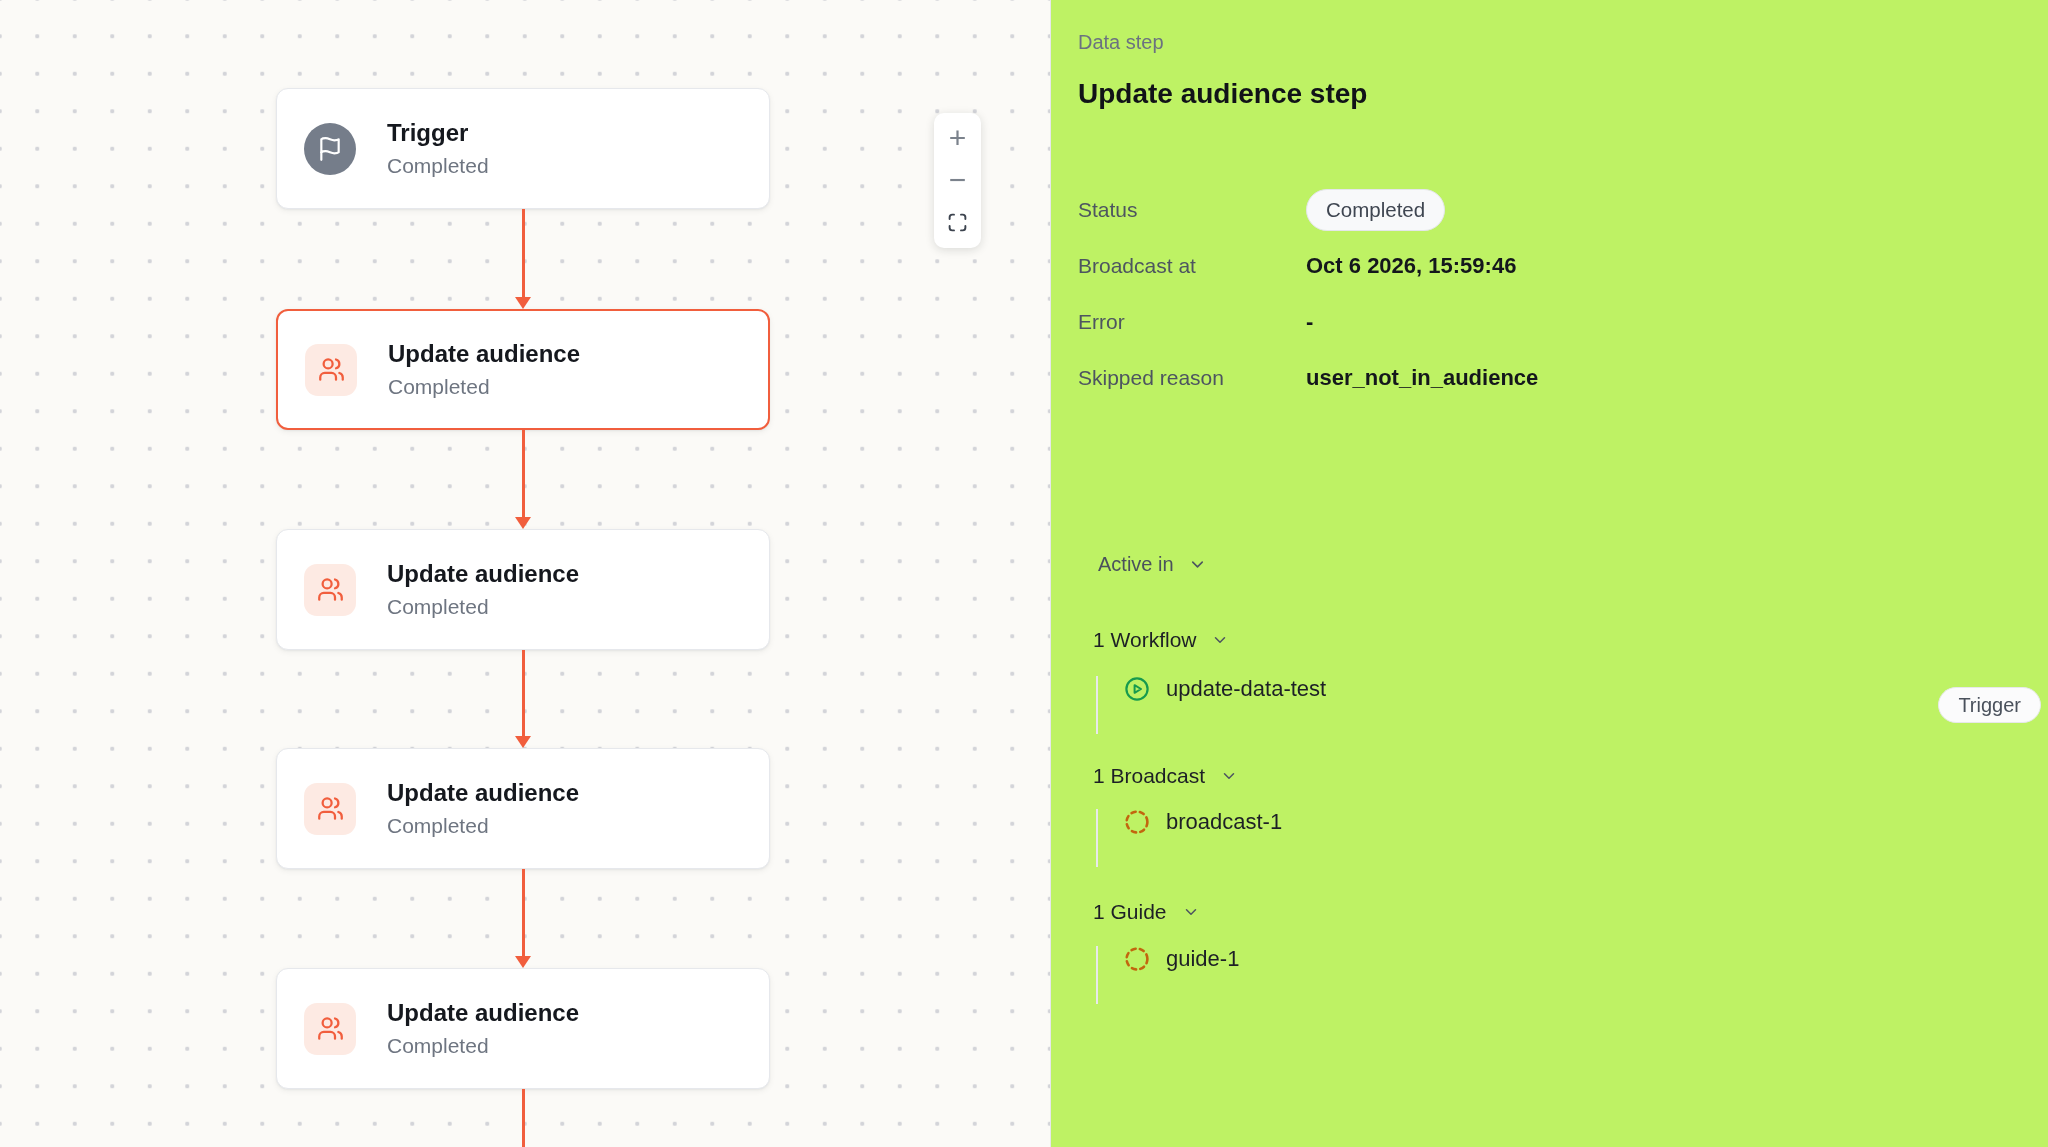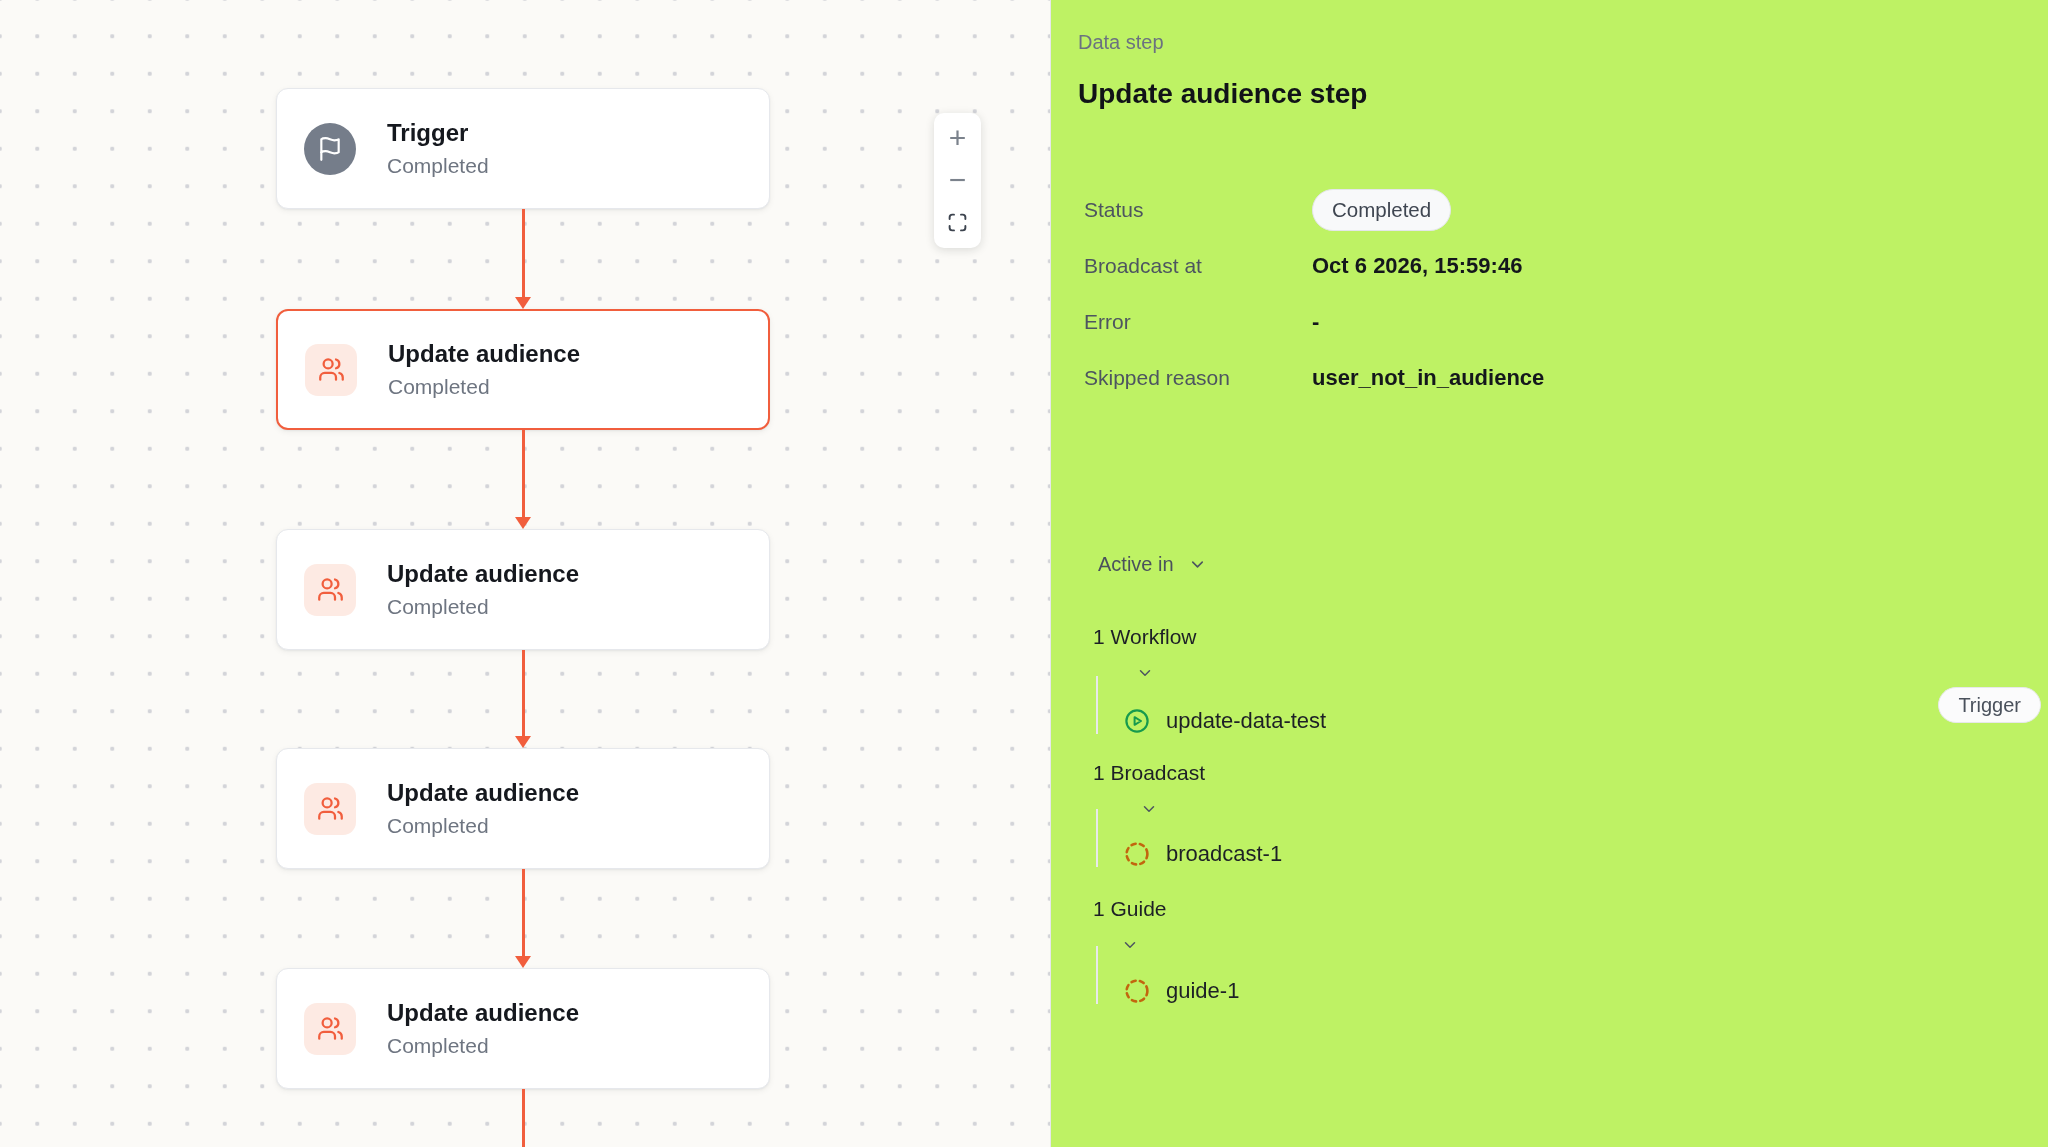--- a/index.html
+++ b/index.html
@@ -65,7 +65,7 @@
 
   .fields { position:absolute; left:27px; top:182px; width:940px; }
   .frow { display:flex; align-items:center; height:56px; }
-  .flabel { width:228px; flex:none; font-size:21px; color:#4d5560;margin-left:6px; }
+  .flabel { width:228px; flex:none; font-size:21px; color:#4d5560; }
   .fvalue { font-size:22px; font-weight:600; color:#14171c; }
   .fvalue.link { color:#2b63e8; font-weight:400; }
   .badge {

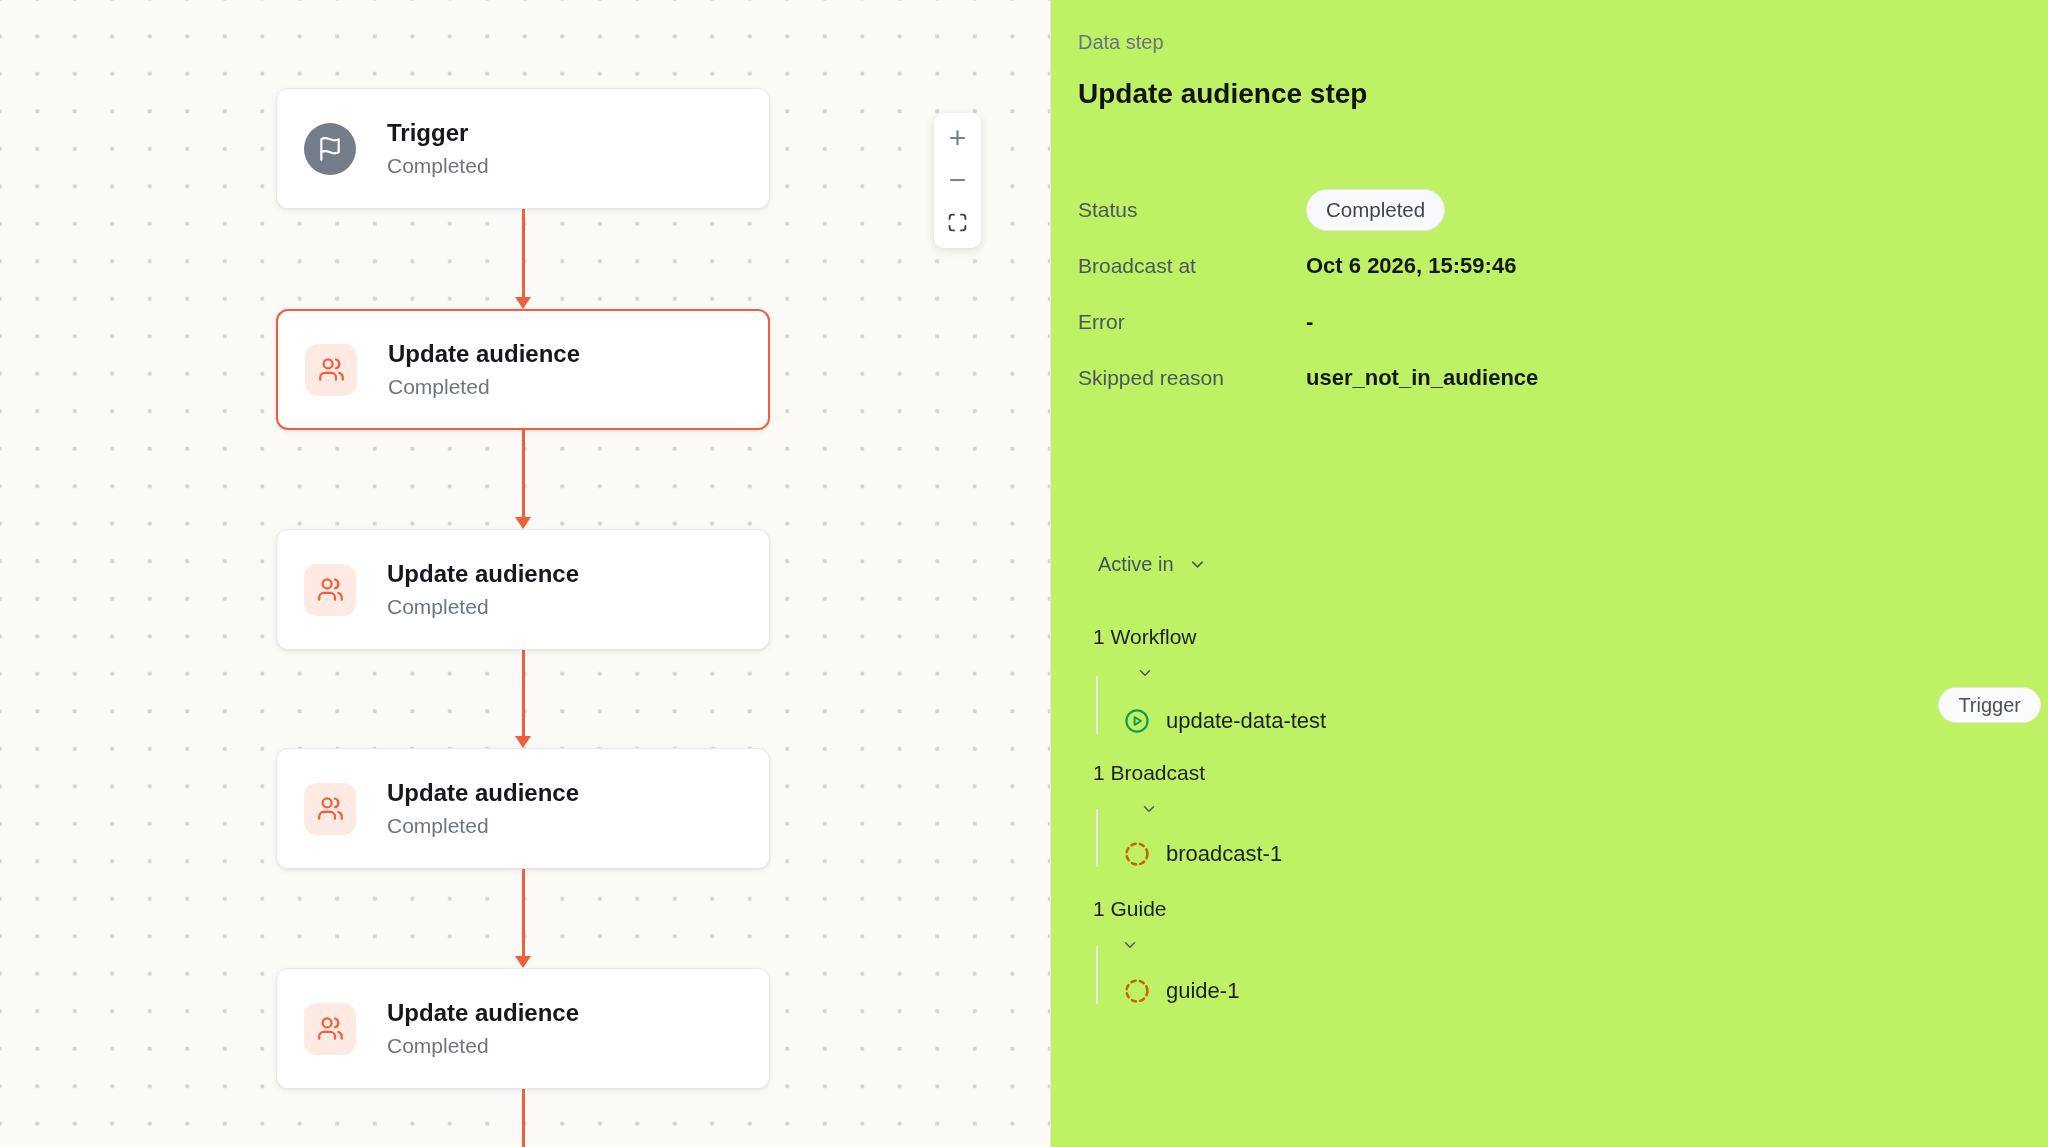--- a/index.html
+++ b/index.html
@@ -82,7 +82,7 @@
   .group-header {
     position:absolute; left:42px; height:30px;
     display:flex; align-items:center; gap:15px;
-    font-size:21px; color:#1d2026;flex-direction:column;
+    font-size:21px; color:#1d2026;
   }
   .group-items {
     position:absolute; left:45px; border-left:2px solid #e8e9ec;

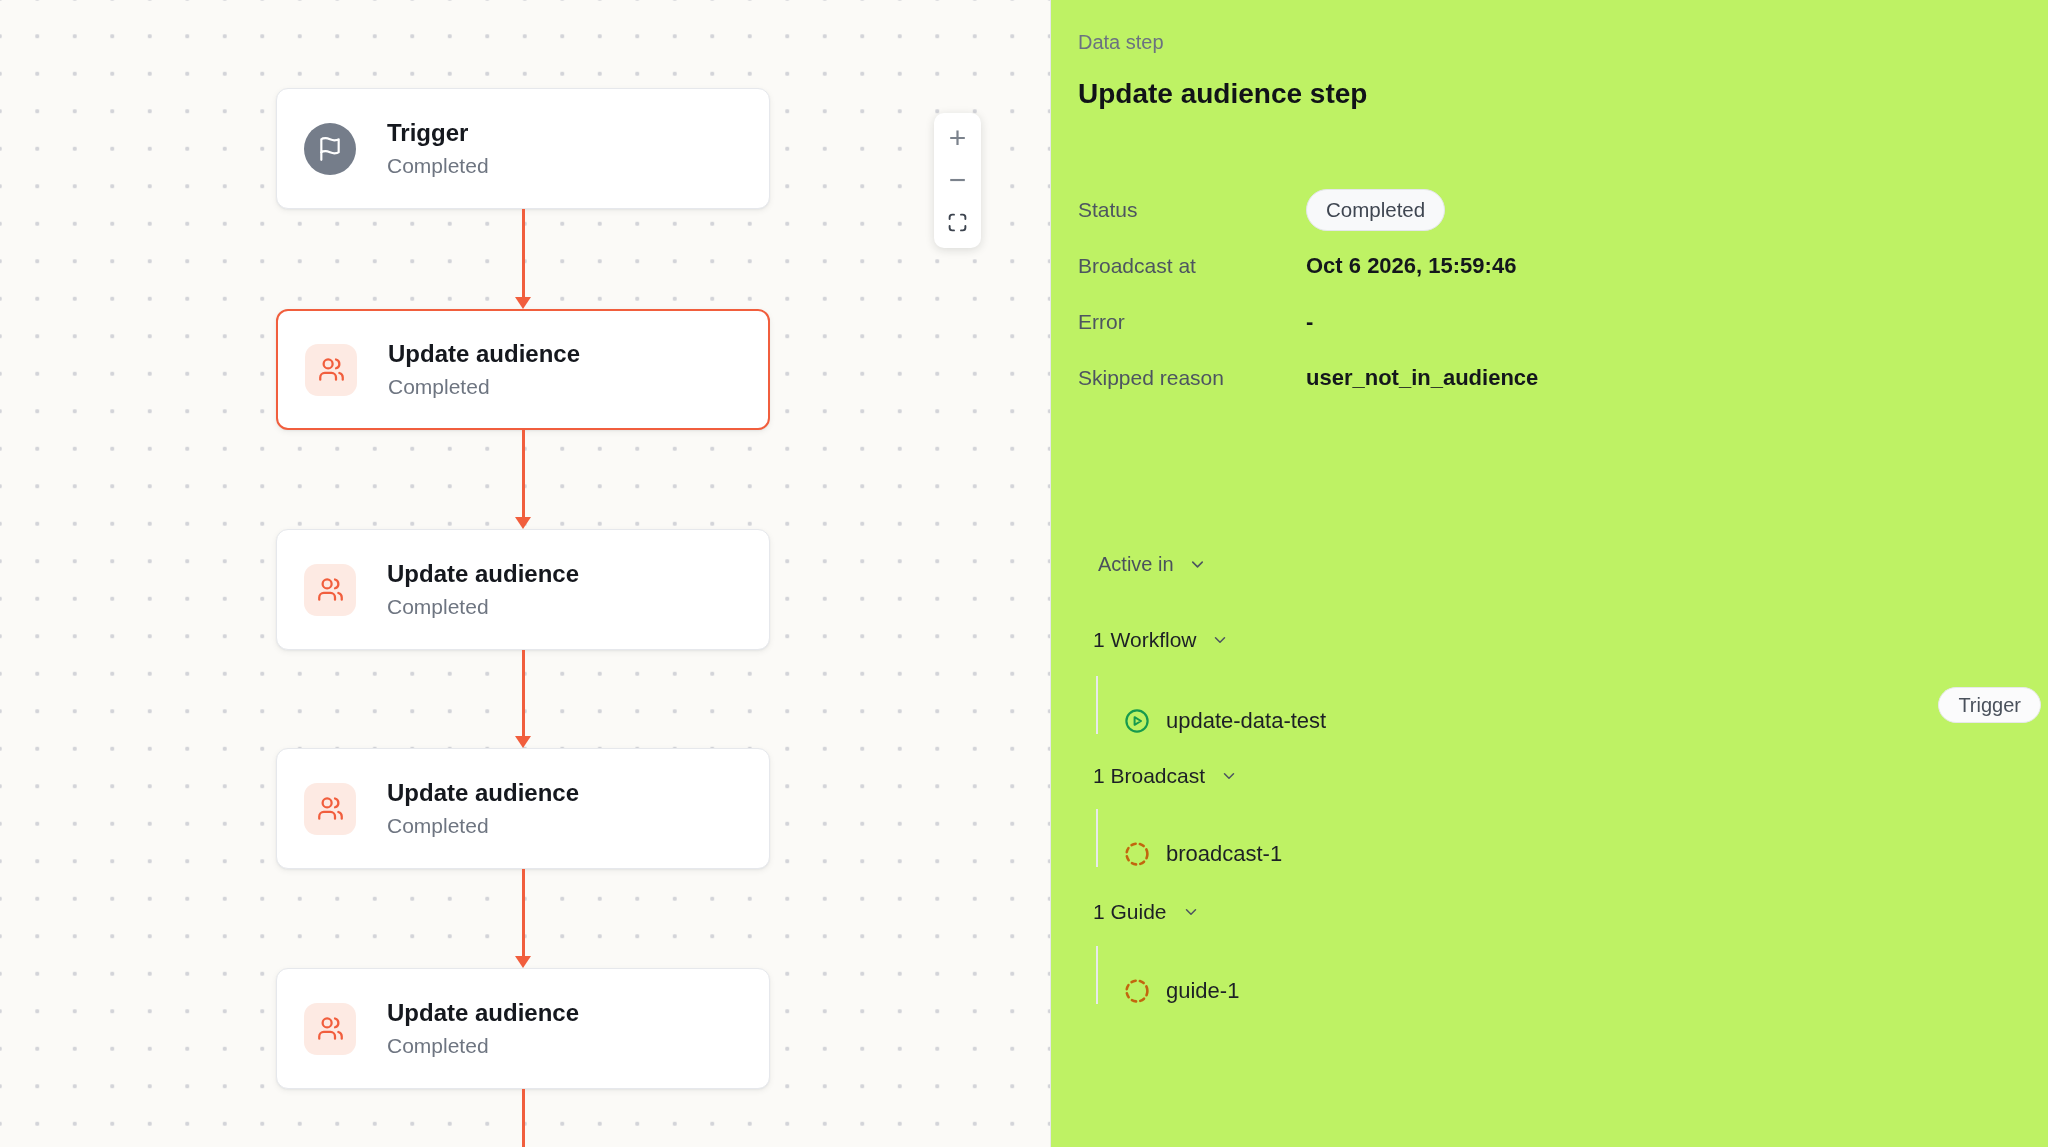--- a/index.html
+++ b/index.html
@@ -88,7 +88,7 @@
     position:absolute; left:45px; border-left:2px solid #e8e9ec;
   }
   .tree-item {
-    height:58px; display:flex; align-items:flex-end; padding-left:26px; gap:16px;
+    height:58px; display:flex; align-items:flex-start; padding-left:26px; gap:16px;
   }
   .item-name { font-size:22px; color:#1d2026; }
   .chev { display:flex; align-items:center; }

